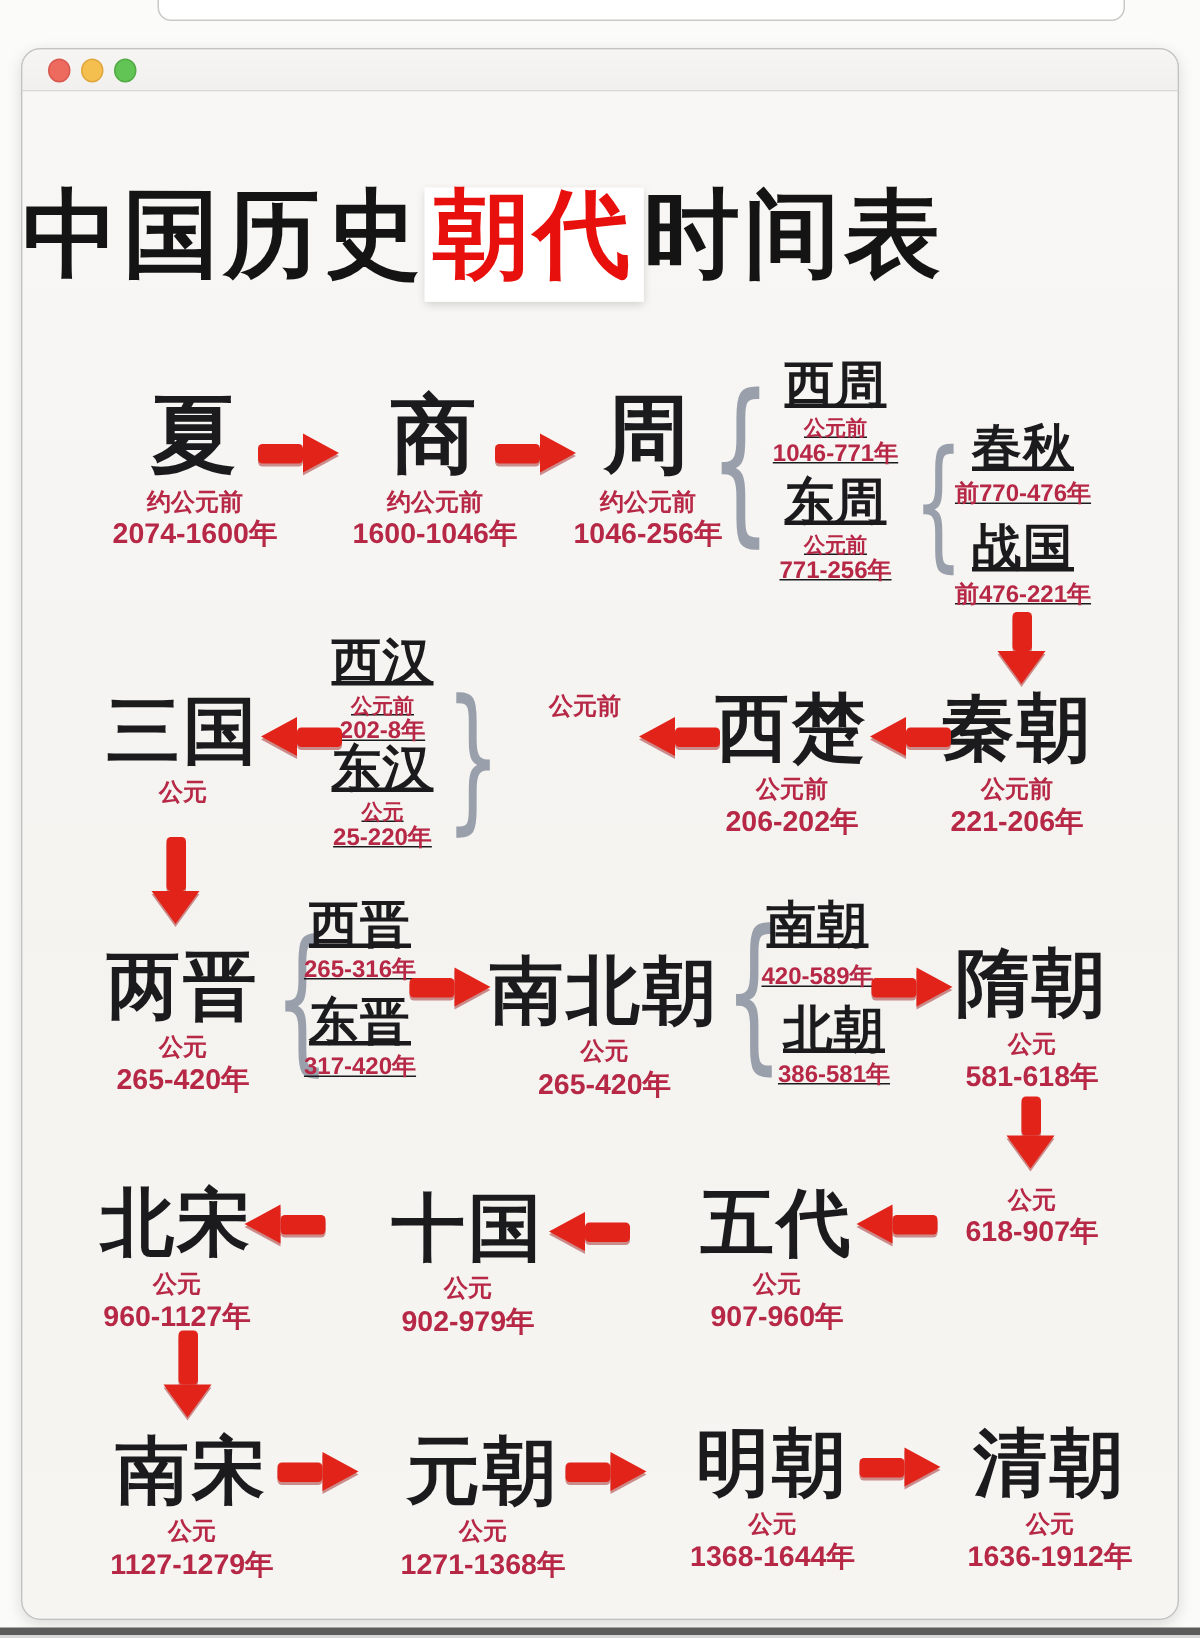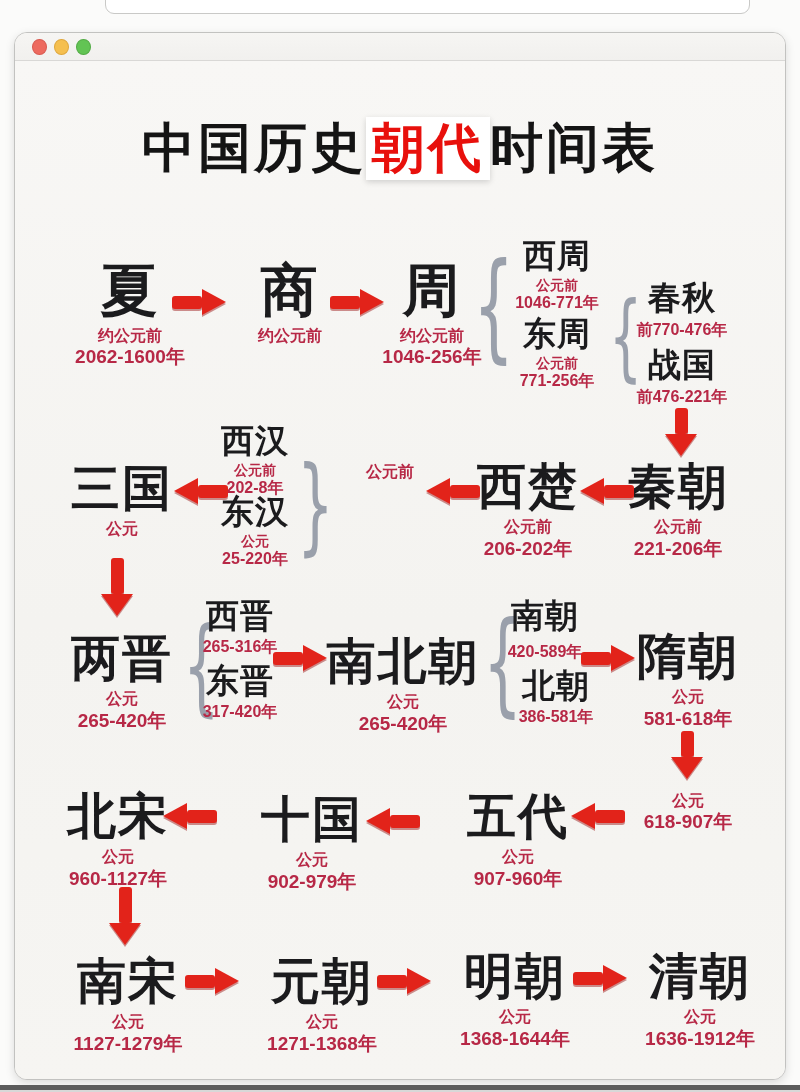--- a/index.html
+++ b/index.html
@@ -35,9 +35,9 @@
   }
   
   .title{
-    position:absolute;top:52px;left:0;width:100%;text-align:center;
-    font-family:Liberation Sans, sans-serif;font-weight:900;
-    font-size:53px;letter-spacing:3px;color:#141414;white-space:nowrap;
+    position:absolute;top:52px;left:0;width:100%;text-align:left;
+    font-family:Liberation Mono, monospace;font-weight:900;
+    font-size:64px;letter-spacing:3px;color:#141414;white-space:nowrap;
   }
   .title .hl{
     color:#e8100c;background:#ffffff;padding:1px 6px 3px 6px;

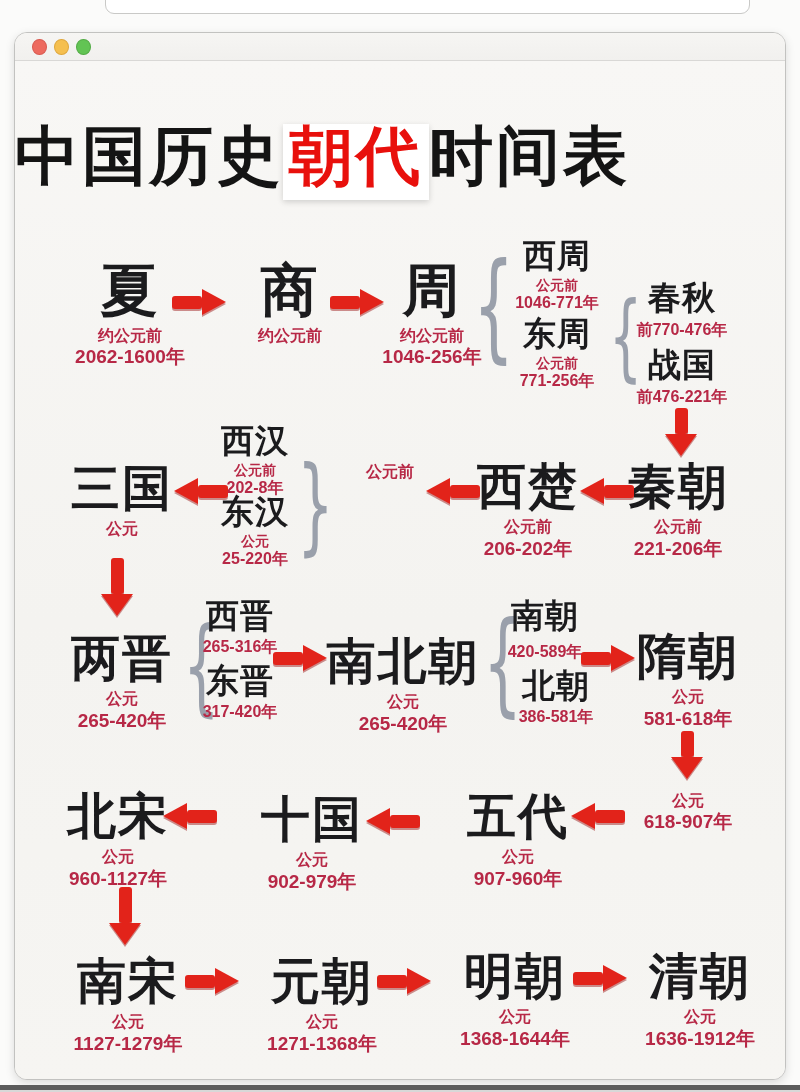--- a/index.html
+++ b/index.html
@@ -50,7 +50,7 @@
   .main .nm{font-size:49px;}
   .main.big .nm{font-size:57px;}
   .main.wide{width:190px;}
-  .sub{width:130px;}
+  .sub{width:130px;text-decoration:underline;}
   .sub .nm{font-size:33px;letter-spacing:1px;}
   .era{font-size:16px;font-weight:700;color:#b72846;margin-top:6px;line-height:1.15;}
   .yrs{font-size:19px;font-weight:700;color:#b72846;line-height:1.25;white-space:nowrap;}

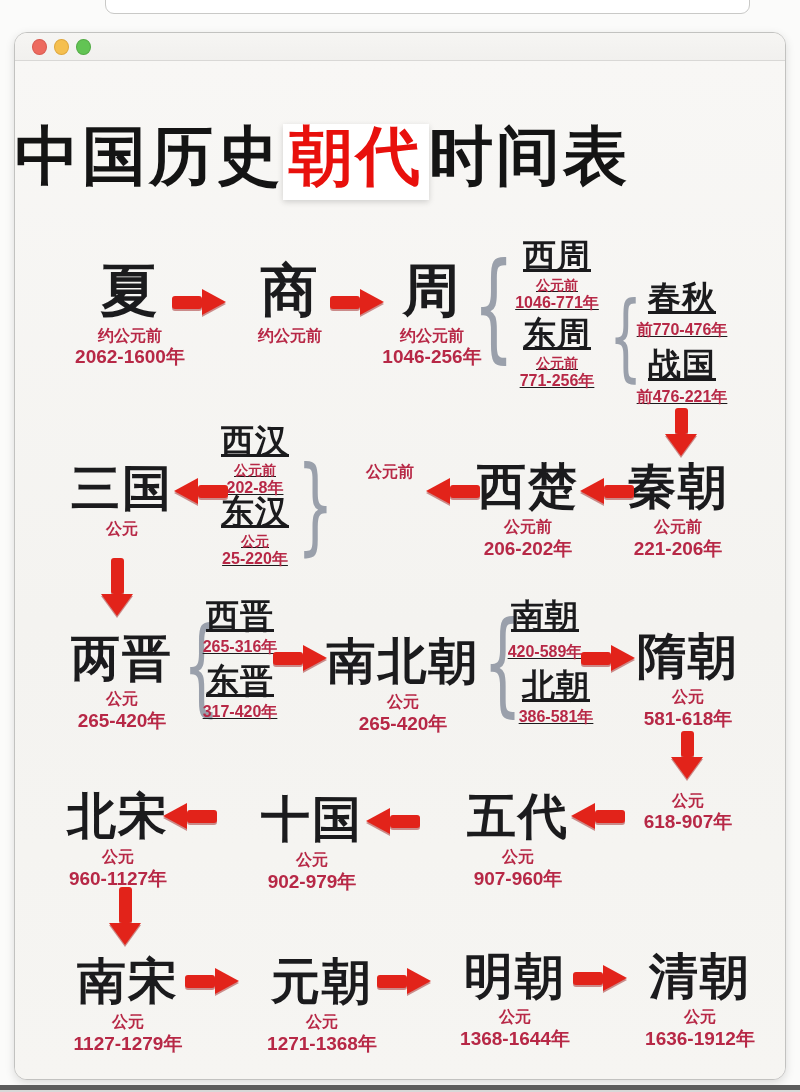--- a/index.html
+++ b/index.html
@@ -98,7 +98,7 @@
     <div class="node main big" style="left:40px;top:200px">
       <div class="nm">夏</div>
       <div class="era">约公元前</div>
-      <div class="yrs">2062-1600年</div>
+      <div class="yrs">2074-1600年</div>
     </div>
     <div class="arr right" style="left:157px;top:228px">
         <span class="shaft"></span>

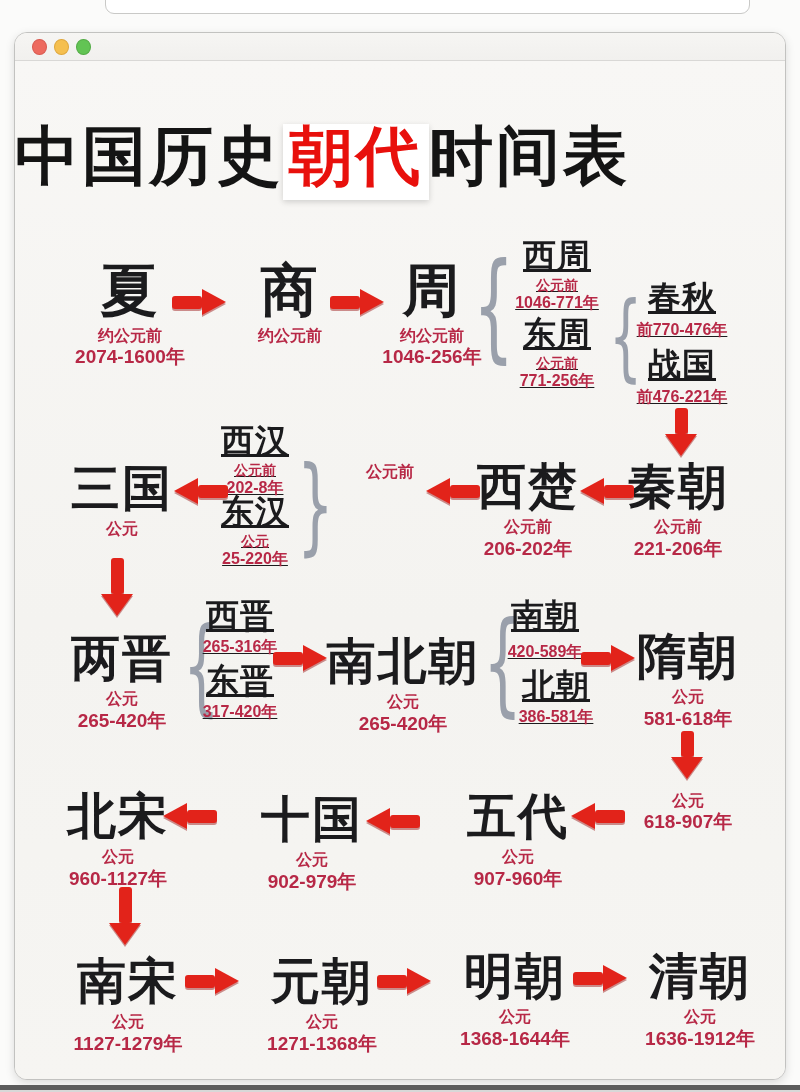--- a/index.html
+++ b/index.html
@@ -107,6 +107,7 @@
     <div class="node main big" style="left:200px;top:200px">
       <div class="nm">商</div>
       <div class="era">约公元前</div>
+      <div class="yrs">1600-1046年</div>
     </div>
     <div class="arr right" style="left:315px;top:228px">
         <span class="shaft"></span>

